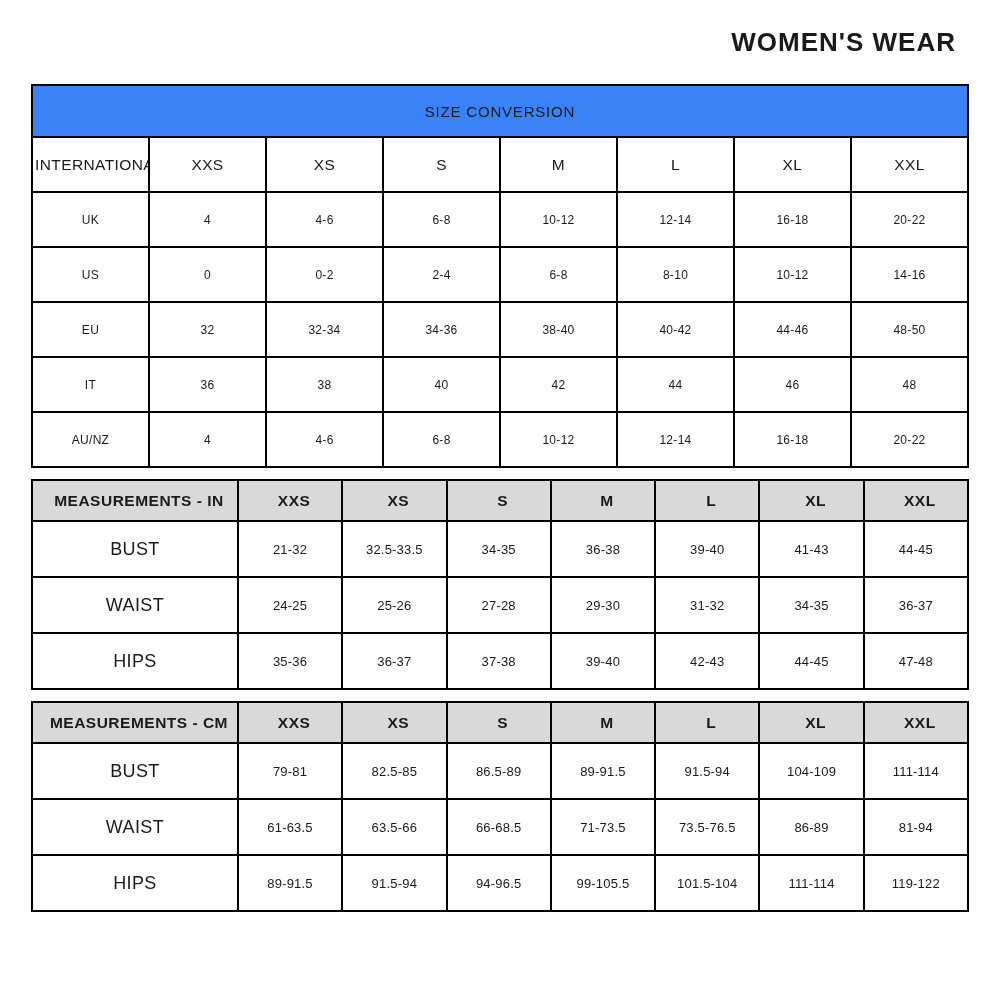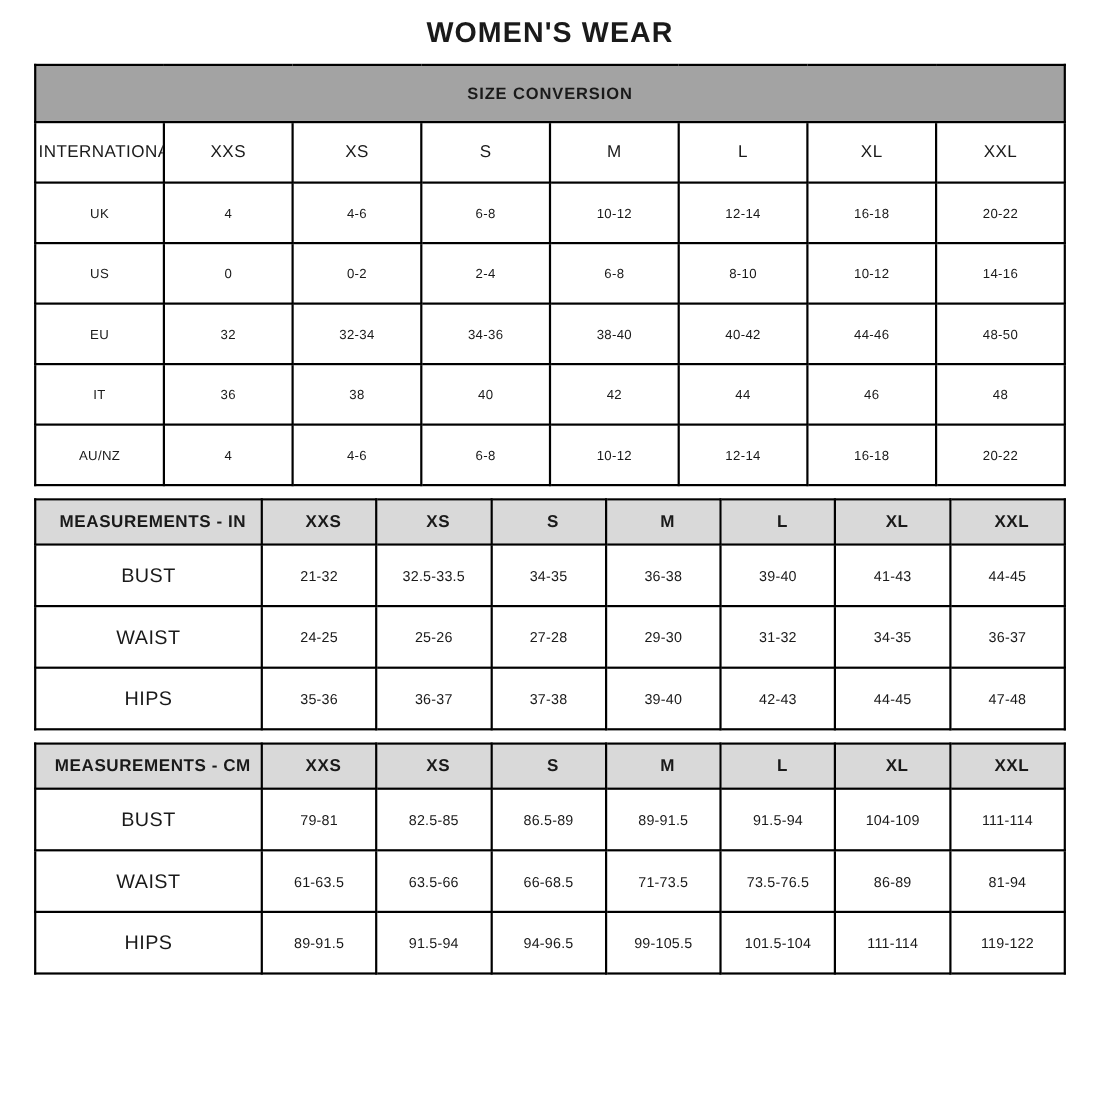--- a/index.html
+++ b/index.html
@@ -18,11 +18,11 @@
     padding: 0 31px;
   }
   .title {
-    text-align: center;
+    text-align: right;
     font-size: 26px;
     font-weight: bold;
     letter-spacing: 1px;
-    margin: 0;
+    margin: 13px;
     padding: 14px 0 13px 0;
   }
   table.tbl {

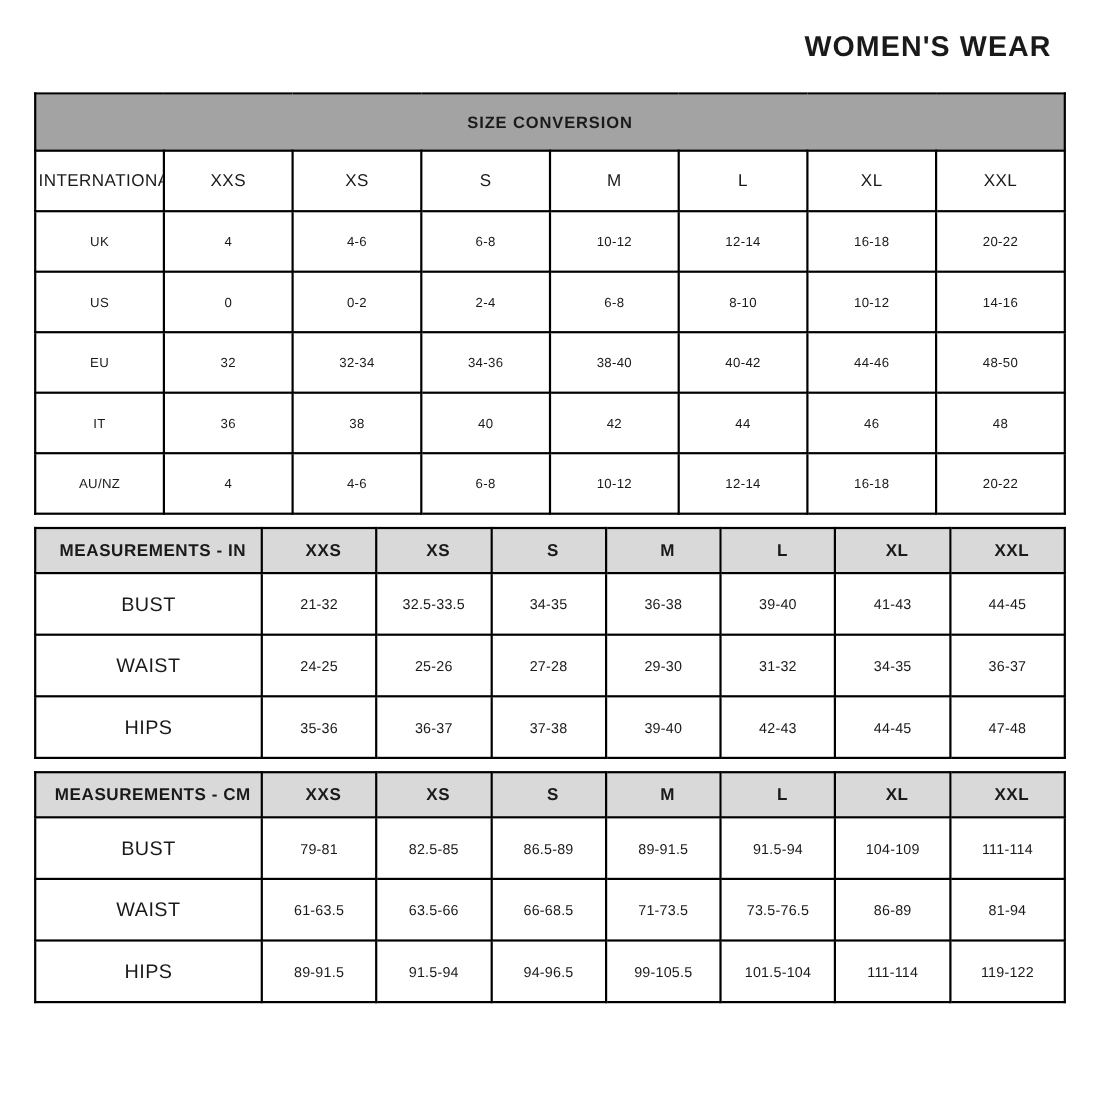--- a/index.html
+++ b/index.html
@@ -42,9 +42,9 @@
   
   .banner {
     height: 52px;
-    background: #a3a3a3;
+    background: #3b82f6;
     font-size: 15px;
-    font-weight: bold;
+    font-weight: normal;
     letter-spacing: 0.8px;
   }
   

